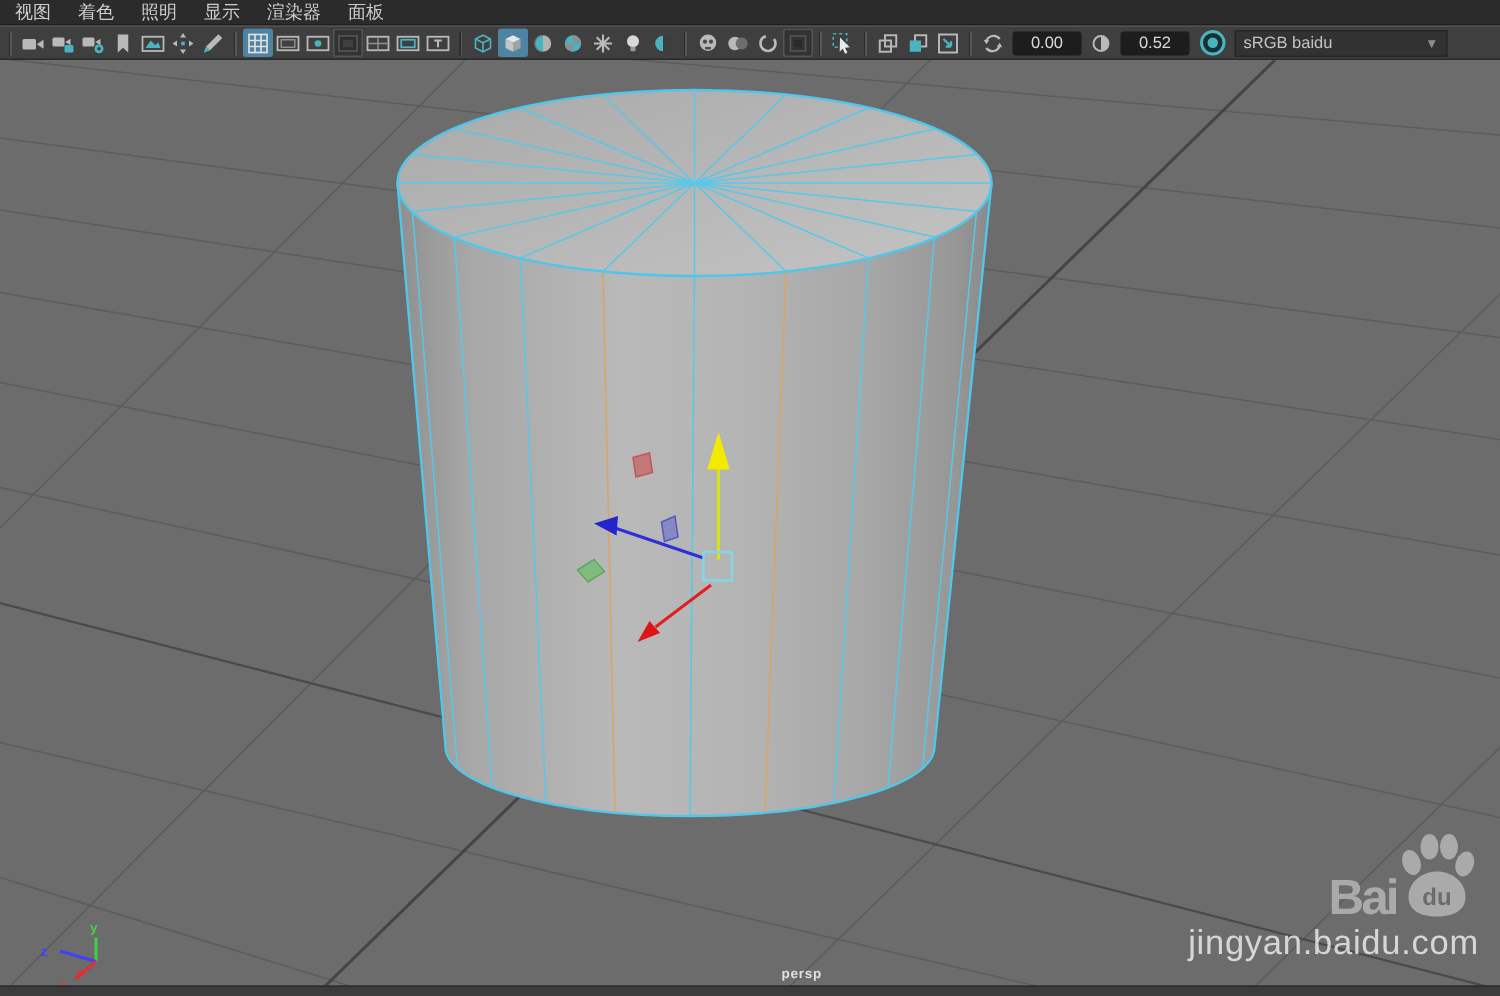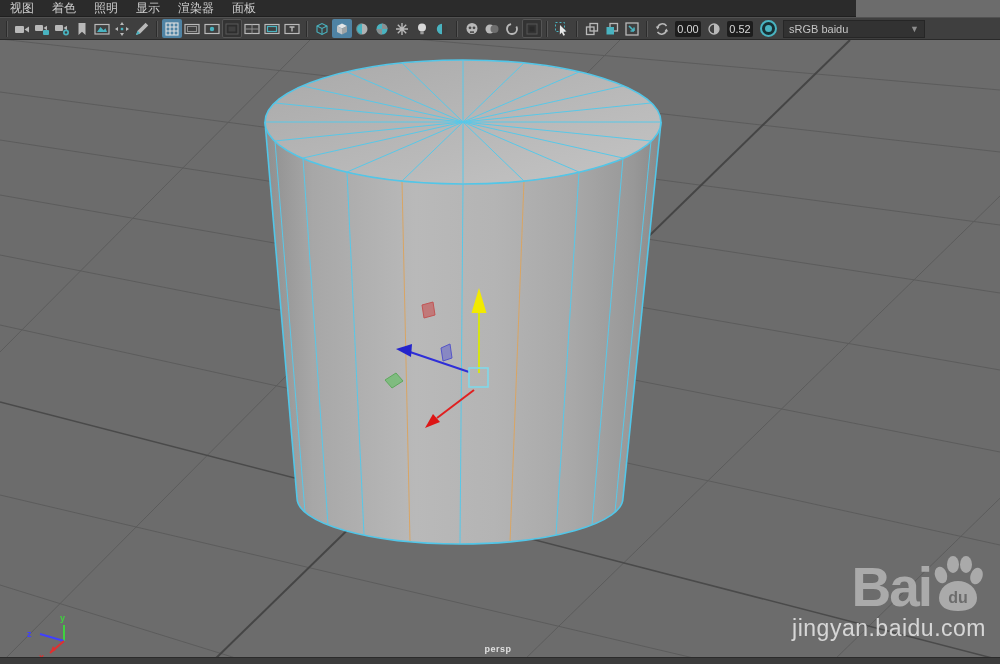--- a/index.html
+++ b/index.html
@@ -11,7 +11,7 @@
   }
   
   .menubar {
-    position:absolute; top:0; left:0; width:856px; height:17px;
+    position:absolute; top:0; left:0; width:1000px; height:17px;
     background:#2b2b2b; display:flex; align-items:center;
     padding-left:4px; border-bottom:1px solid #1f1f1f;
   }

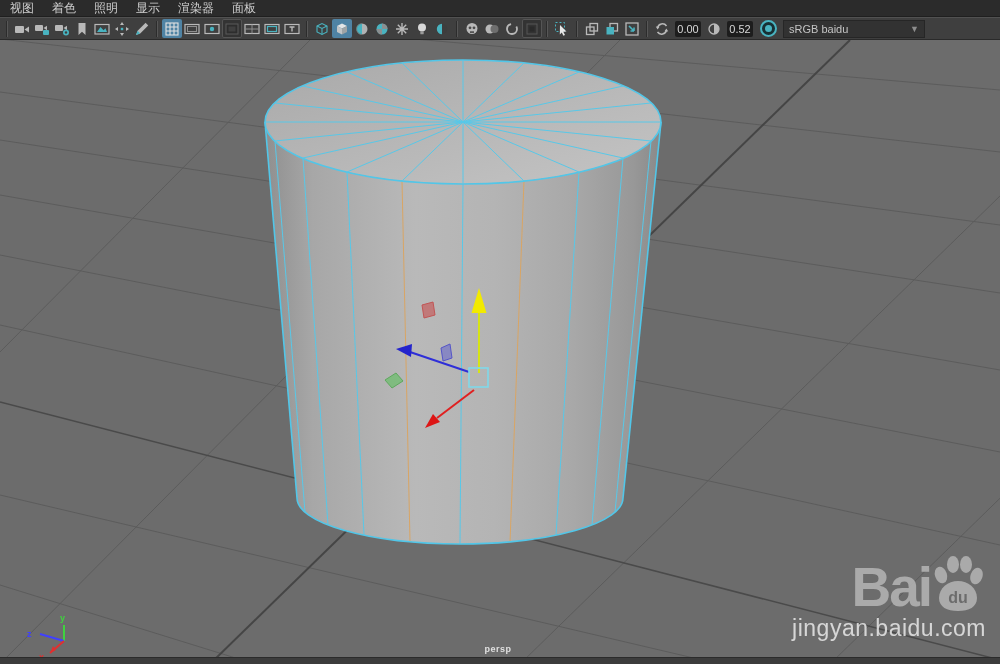--- a/index.html
+++ b/index.html
@@ -37,7 +37,7 @@
     background:linear-gradient(to right,#2c2c2c 50%,#575757 50%);
   }
   .tfield {
-    width:26px; height:16px; background:#1d1d1d; color:#d8d8d8;
+    width:46px; height:16px; background:#1d1d1d; color:#d8d8d8;
     font-size:11px; text-align:center; line-height:16px;
     border-radius:2px; margin:0 3px; flex:0 0 auto;
   }

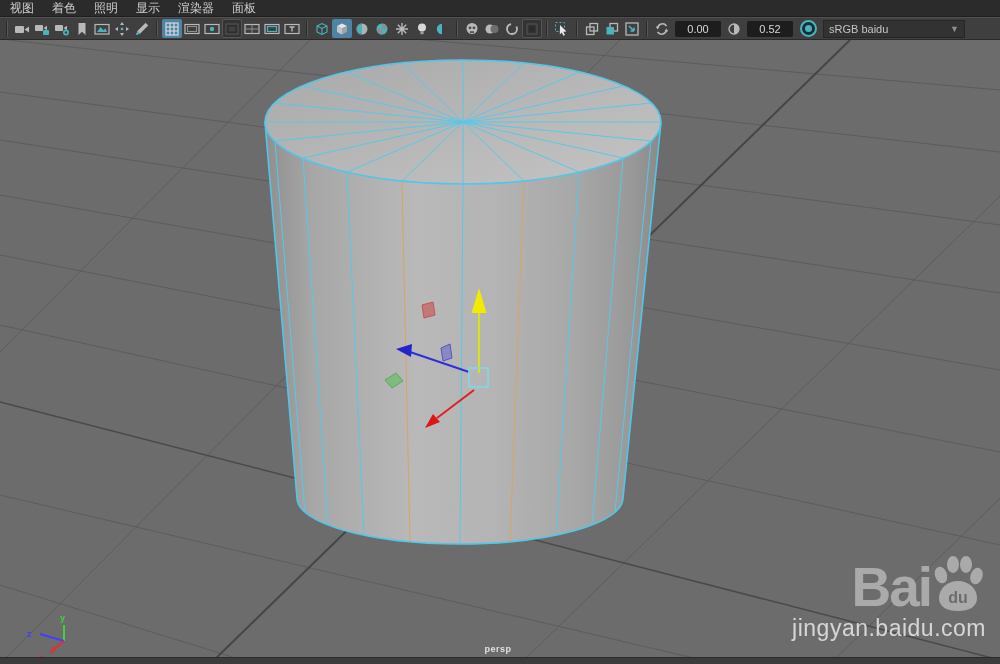--- a/index.html
+++ b/index.html
@@ -76,7 +76,7 @@
   }
   .wm-row1 { display:flex; align-items:flex-end; }
   .wm-bai {
-    color:#b3b3b3; font-size:55px; font-weight:bold; letter-spacing:-2px;
+    color:#b3b3b3; font-size:33px; font-weight:bold; letter-spacing:-2px;
     line-height:0.95;
   }
   .wm-paw { width:52px; height:58px; margin:0 2px 0 1px; }

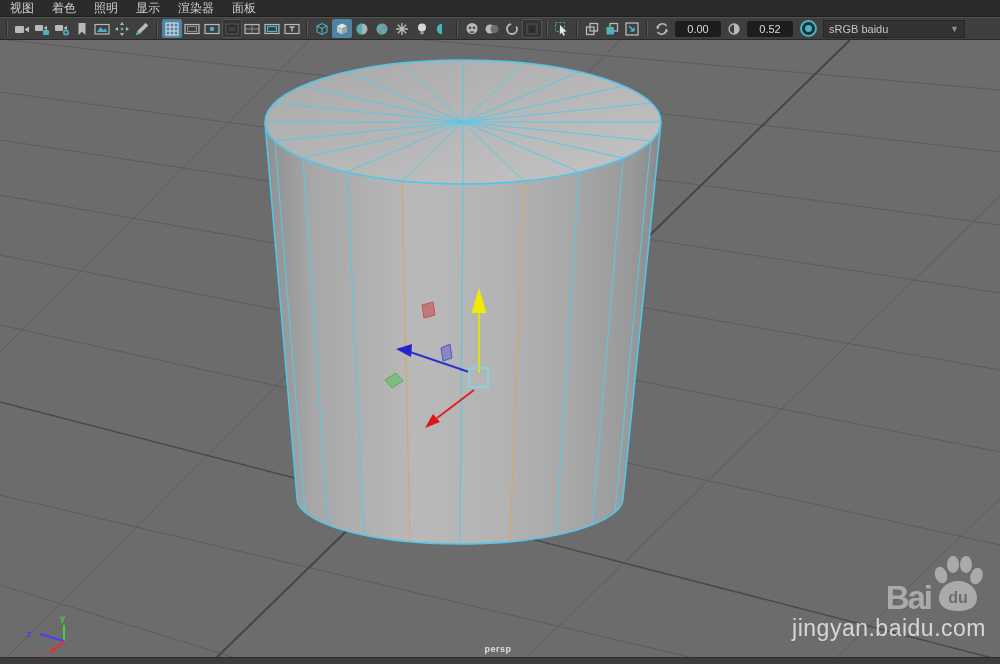--- a/index.html
+++ b/index.html
@@ -61,7 +61,7 @@
   }
   .viewport svg { position:absolute; top:0; left:0; }
   .cam-label {
-    position:absolute; left:448px; top:604px; width:100px; text-align:center;
+    position:absolute; left:448px; top:604px; width:100px; text-align:right;
     color:#e0e0e0; font-size:9px; font-weight:bold; letter-spacing:.5px;
   }
   .bottom-strip {

